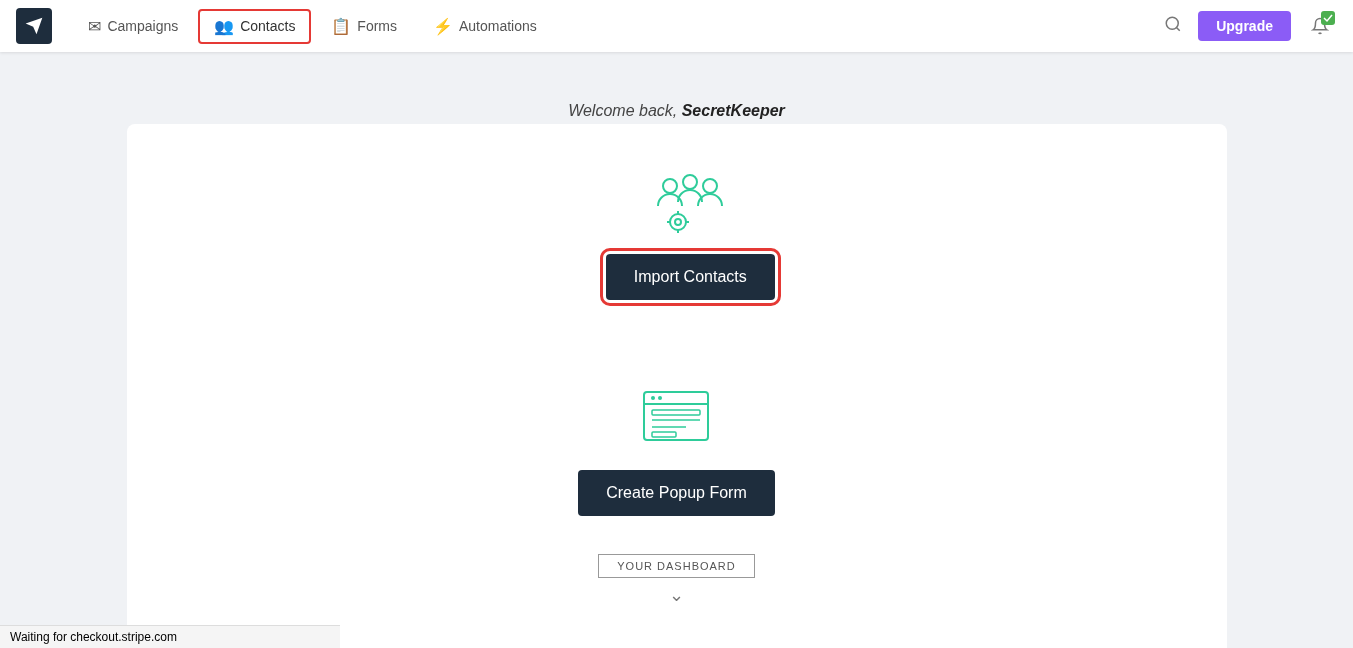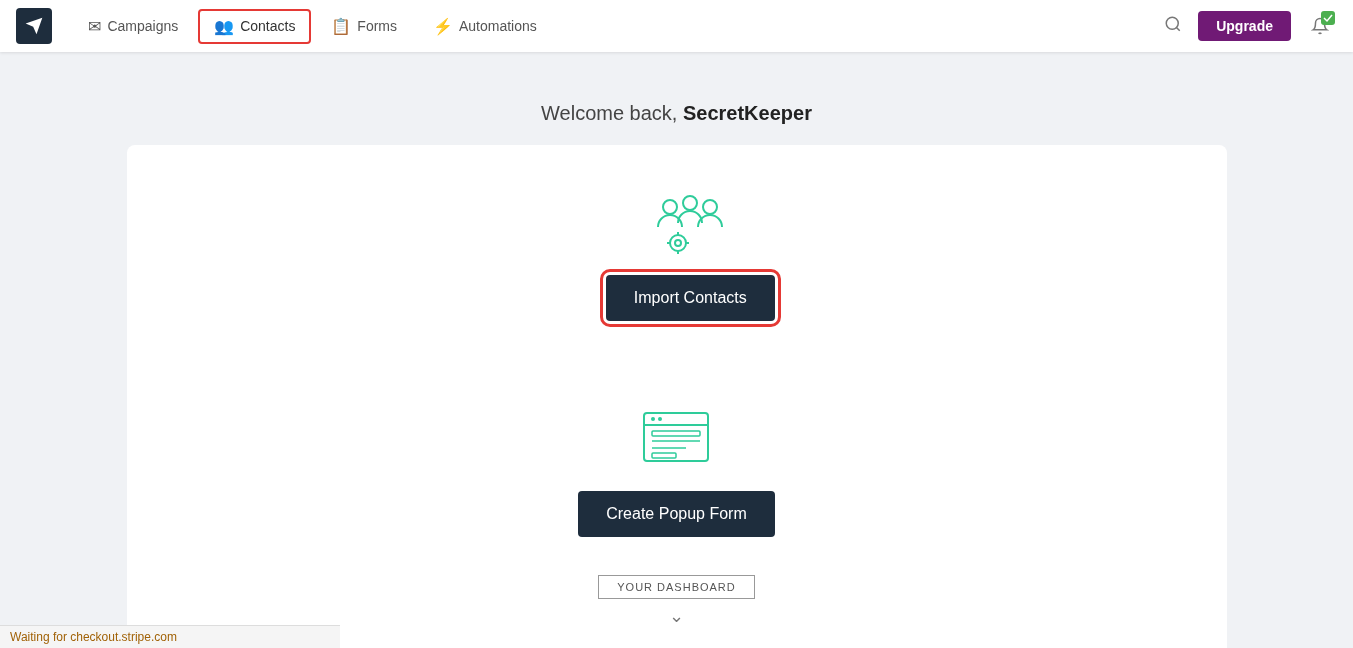--- a/index.html
+++ b/index.html
@@ -63,7 +63,7 @@
       padding: 4px;
     }
     .upgrade-btn {
-      background: #701a75;
+      background: #8b5cf6;
       color: #fff;
       border: none;
       border-radius: 4px;

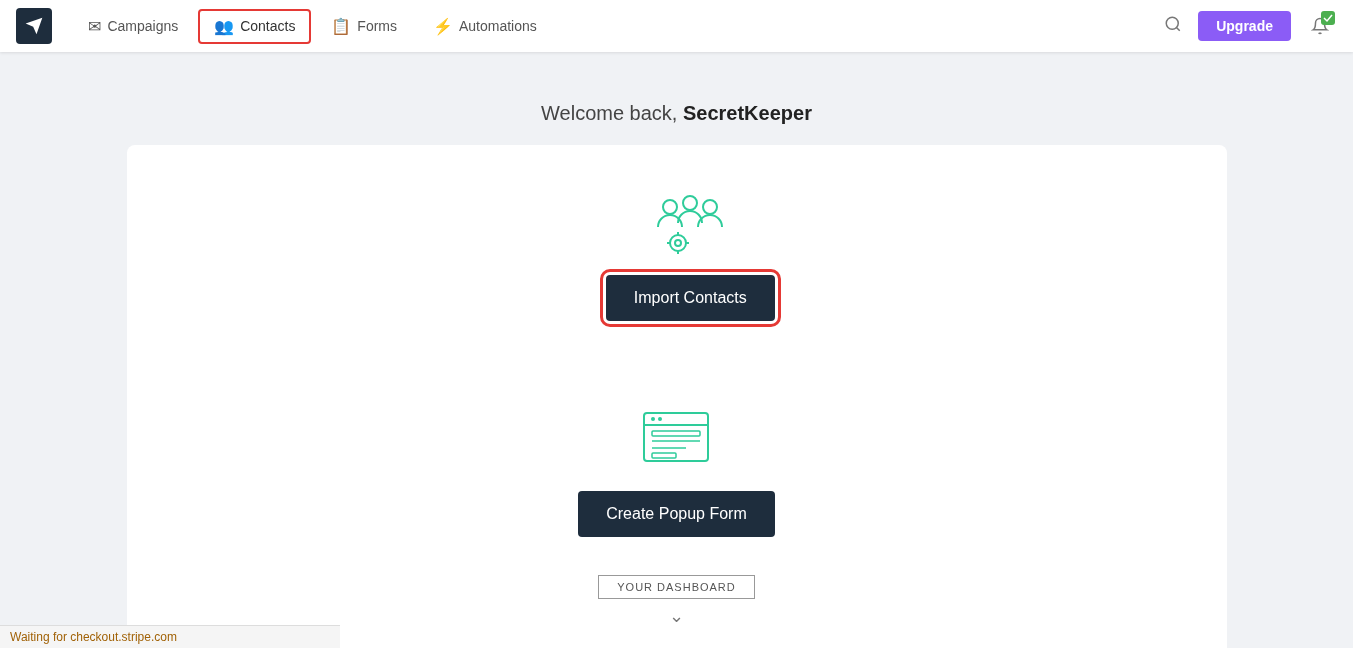--- a/index.html
+++ b/index.html
@@ -129,9 +129,10 @@
       padding: 50px 20px 20px;
     }
     .welcome-text {
-      font-size: 20px;
+      font-size: 16px;
       color: #444;
-      margin-bottom: 20px;
+      margin-bottom: 4px;
+      font-style: italic;
     }
     .welcome-text strong { color: #222; font-weight: 700; }
 

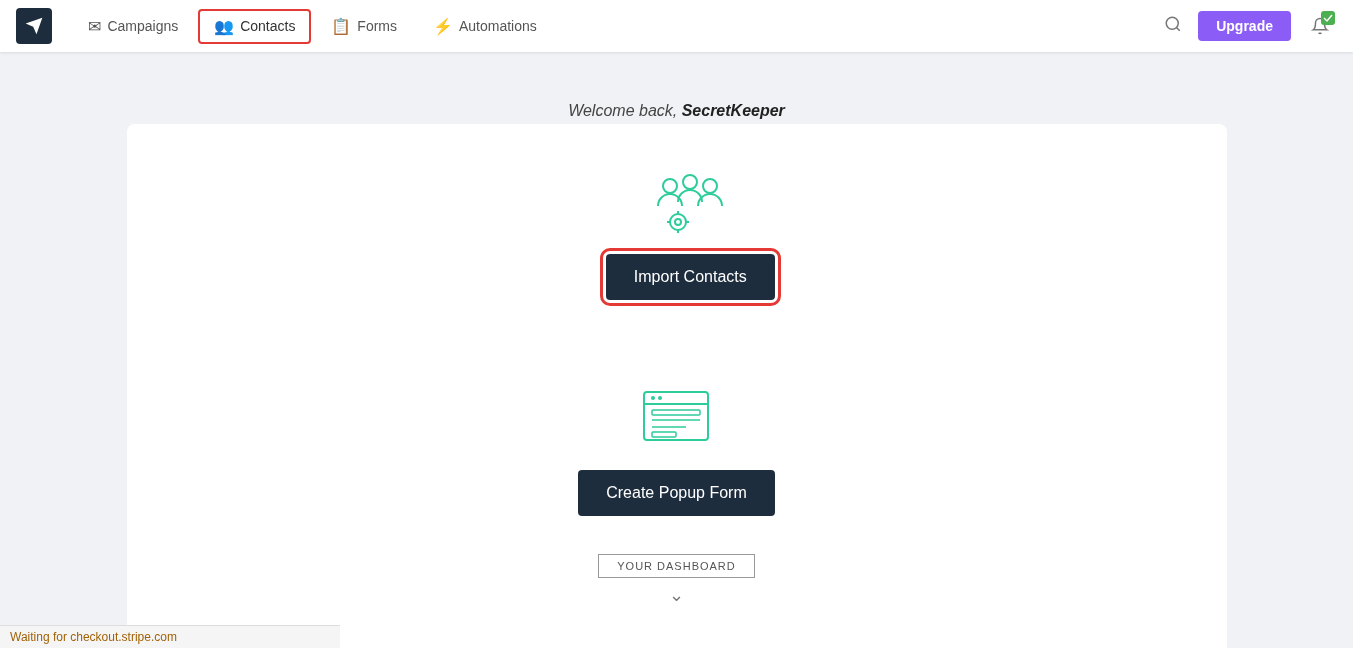--- a/index.html
+++ b/index.html
@@ -228,7 +228,7 @@
       border-top: 1px solid #ddd;
       padding: 4px 10px;
       font-size: 12px;
-      color: #a16207;
+      color: #000000;
     }
   </style>
 </head>

